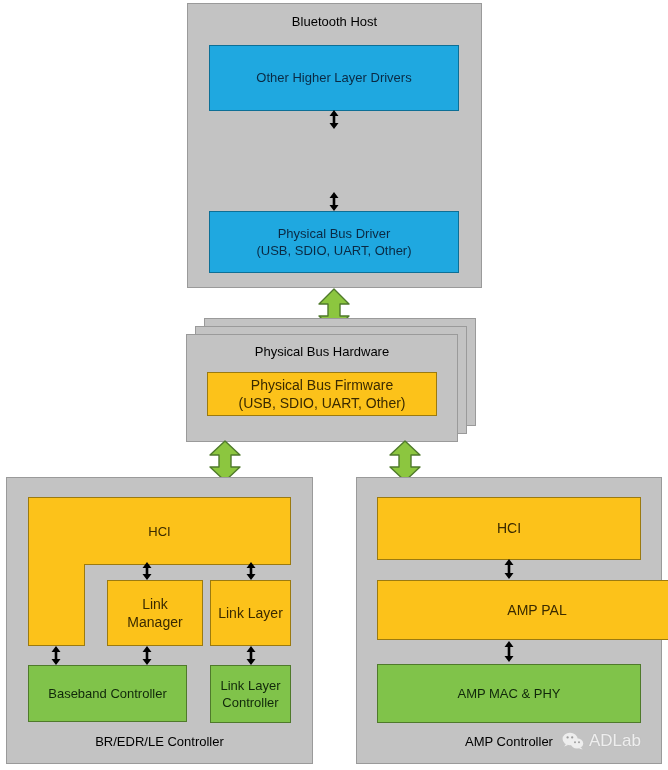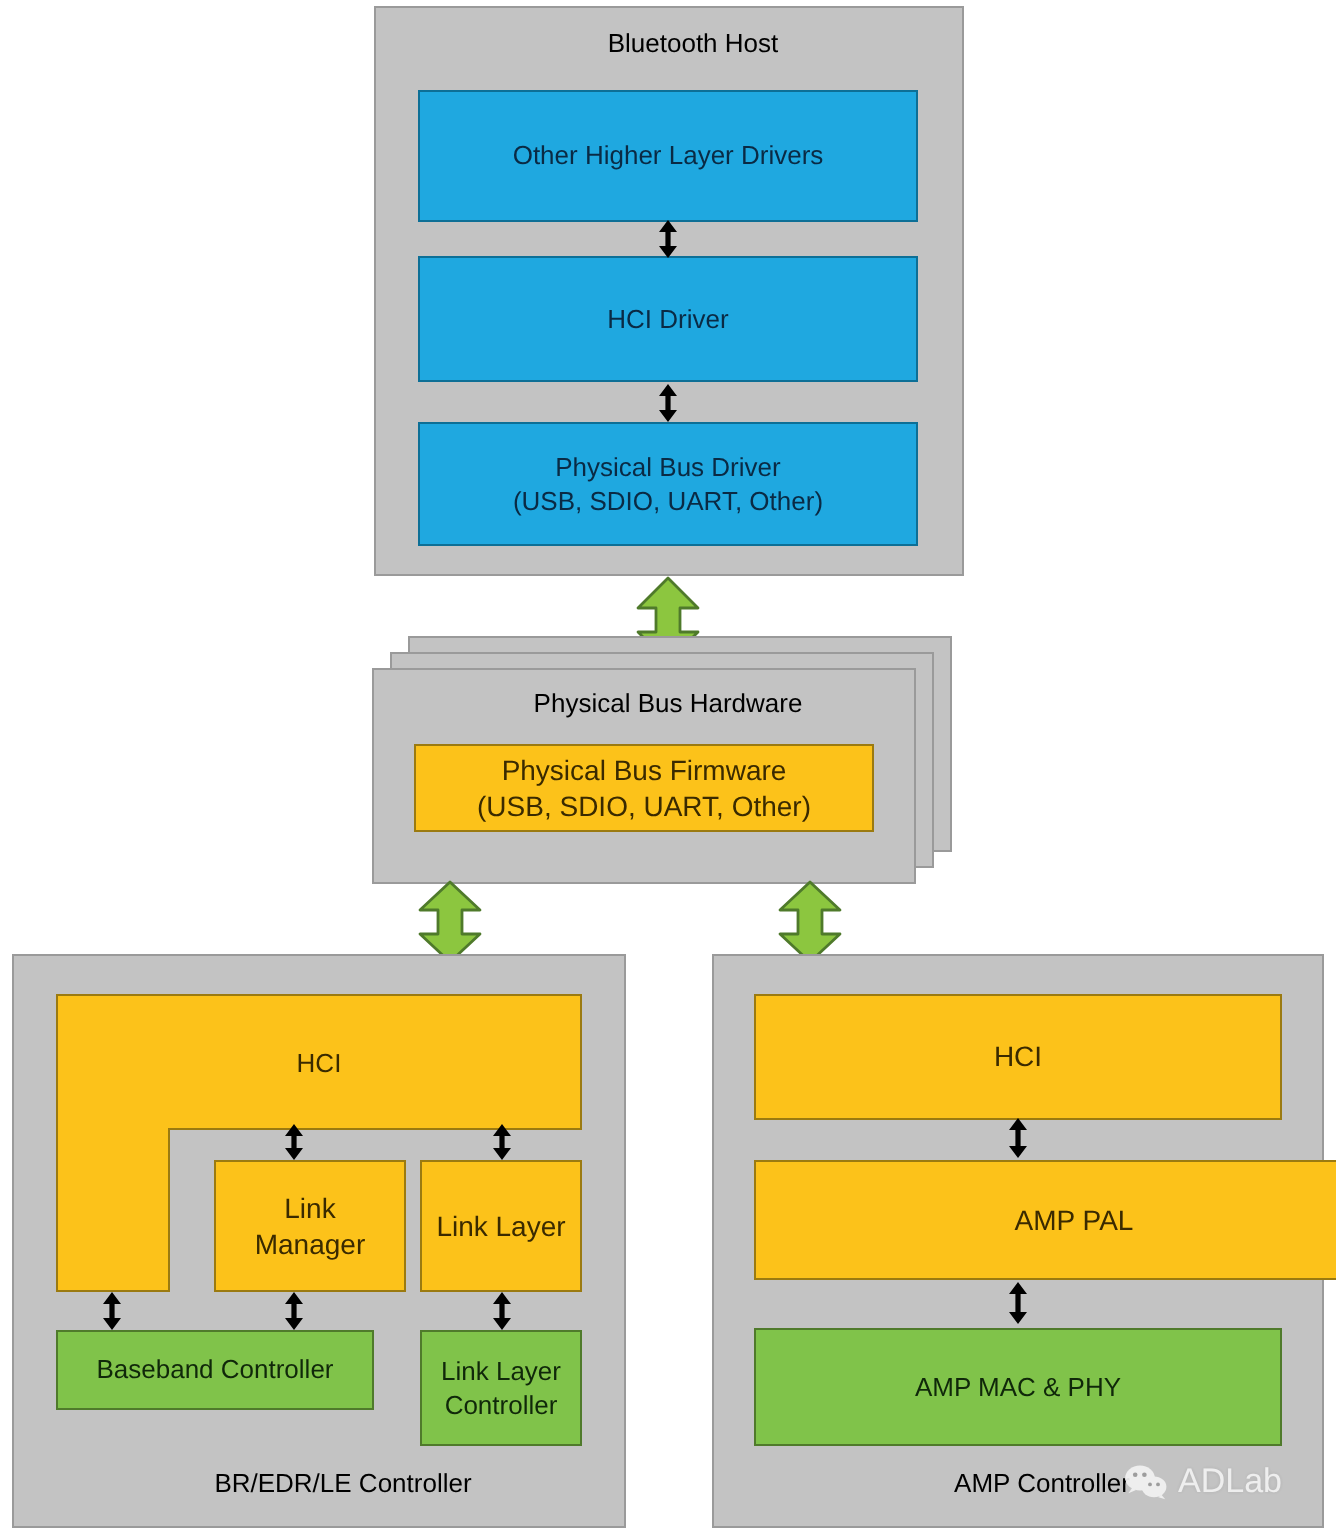--- a/index.html
+++ b/index.html
@@ -27,7 +27,7 @@
   }
   .container-title {
     position: absolute;
-    left: 12px;
+    left: 0;
     width: 100%;
     text-align: center;
     color: #000000;

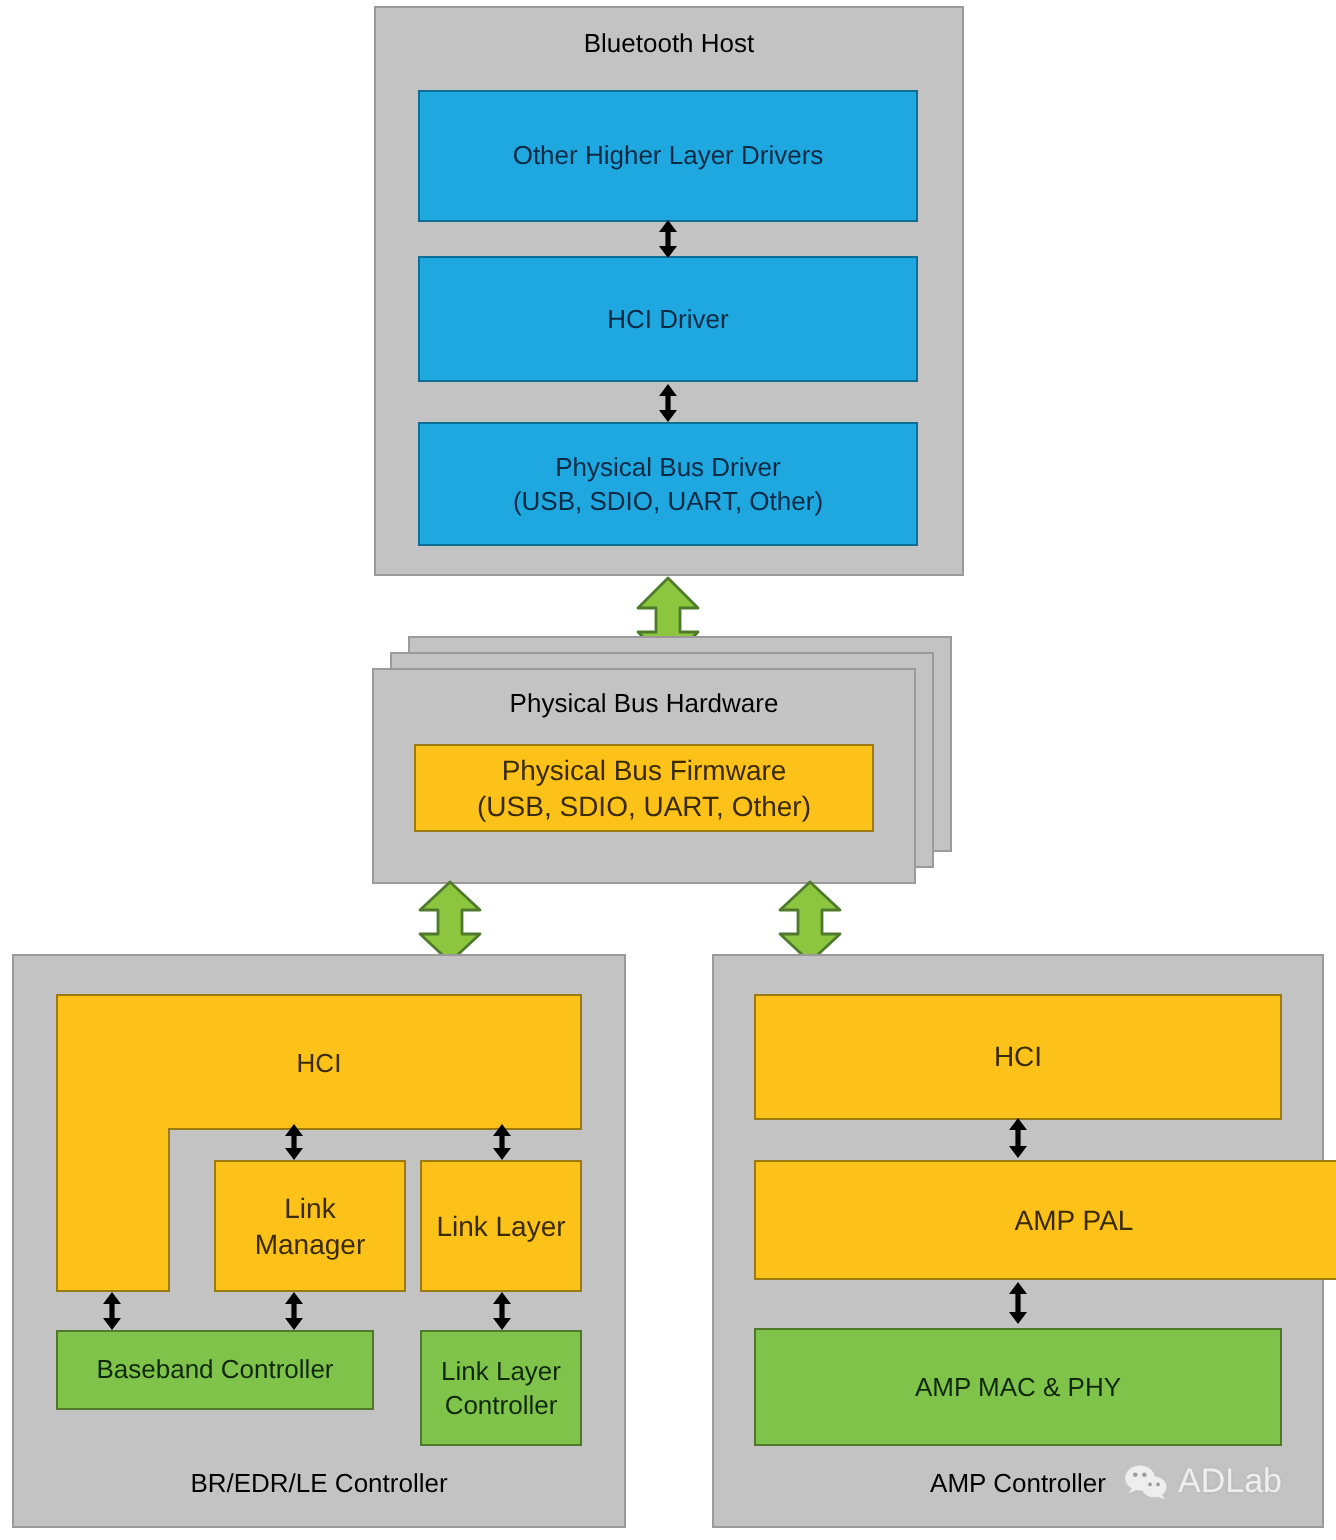--- a/index.html
+++ b/index.html
@@ -132,7 +132,6 @@
 
   <div class="blue-box" style="left:209px; top:45px; width:250px; height:66px; white-space:pre-line;">Other Higher Layer Drivers</div>
 
-  <div class="blue-box" style="left:209px; top:128px; width:250px; height:63px; white-space:pre-line;">HCI Driver</div>
 
   <div class="blue-box" style="left:209px; top:211px; width:250px; height:62px; white-space:pre-line;">Physical Bus Driver
 (USB, SDIO, UART, Other)</div>

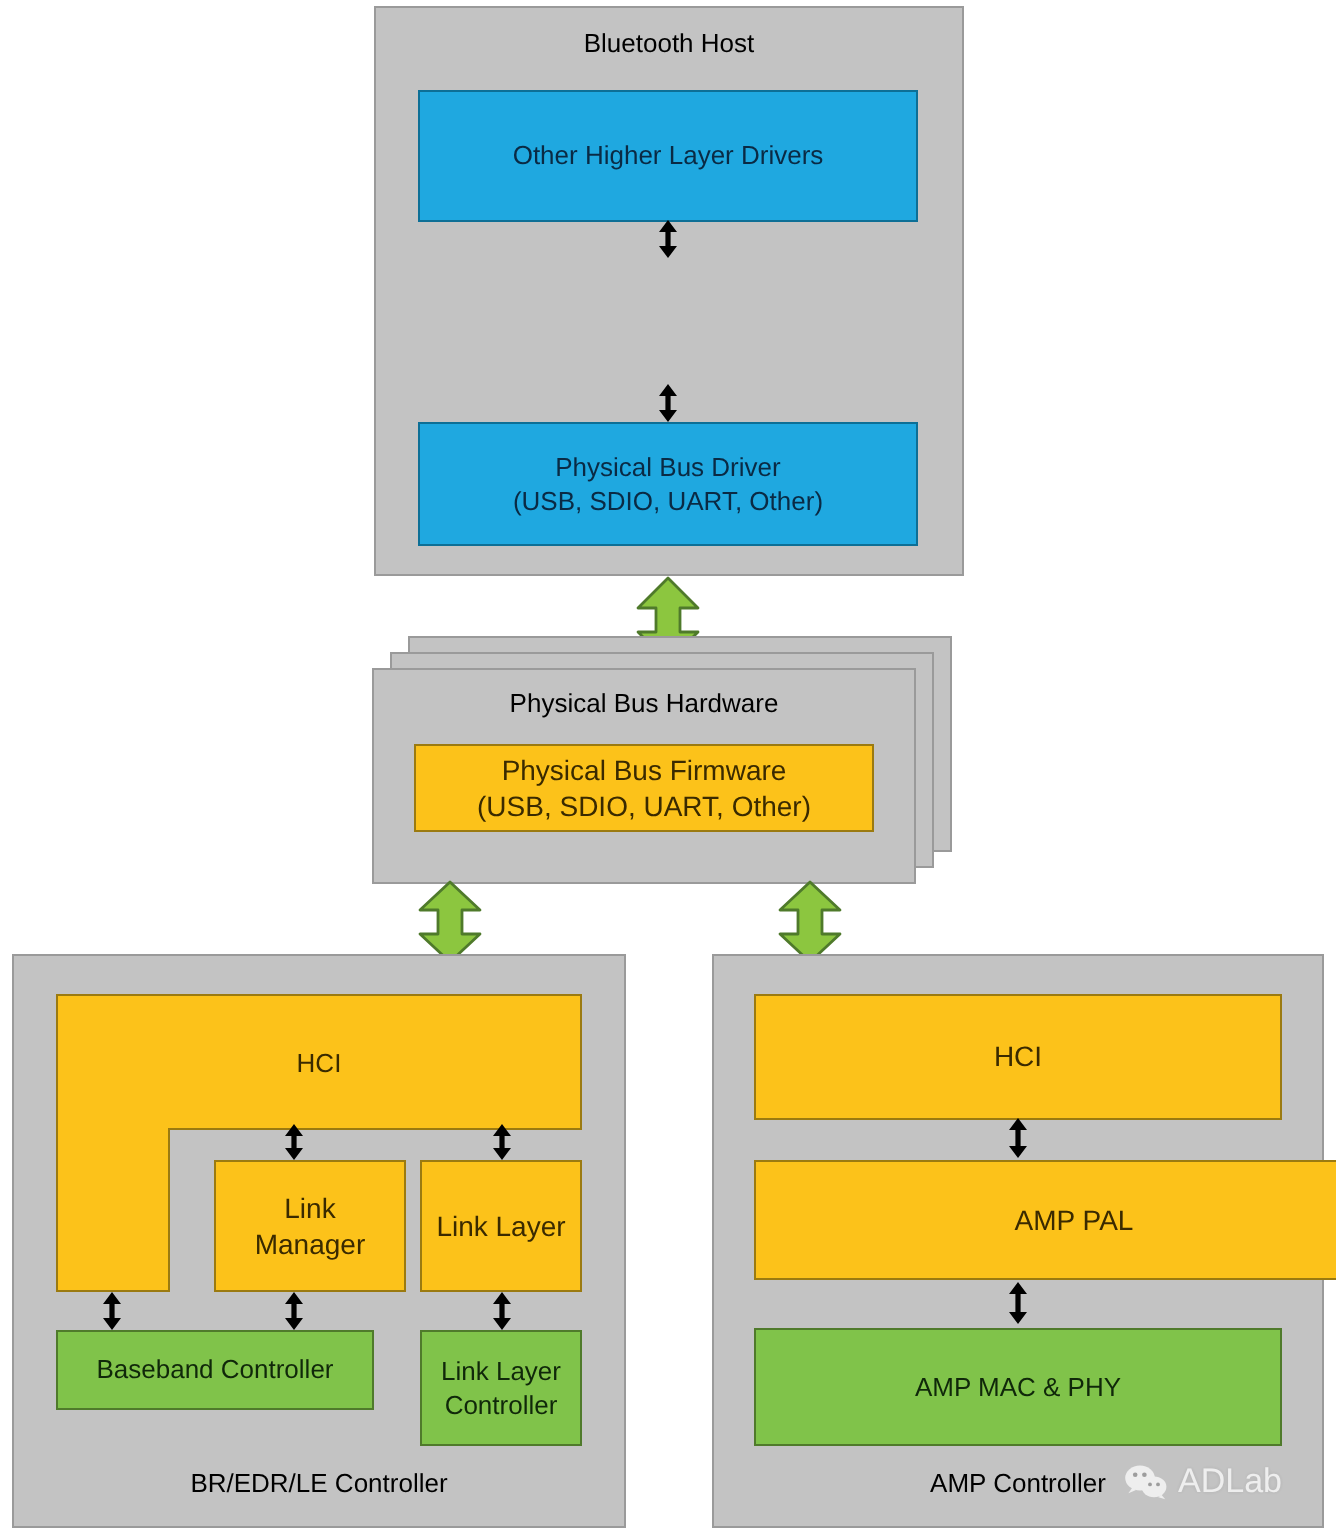--- a/index.html
+++ b/index.html
@@ -192,7 +192,7 @@
 
   <div class="yellow-box" style="left:210px; top:580px; width:81px; height:66px; white-space:pre-line;">Link Layer</div>
 
-  <div class="green-box" style="left:28px; top:665px; width:159px; height:40px; white-space:pre-line;">Baseband Controller</div>
+  <div class="green-box" style="left:28px; top:665px; width:159px; height:57px; white-space:pre-line;">Baseband Controller</div>
 
   <div class="green-box" style="left:210px; top:665px; width:81px; height:58px; white-space:pre-line;">Link Layer
 Controller</div>

